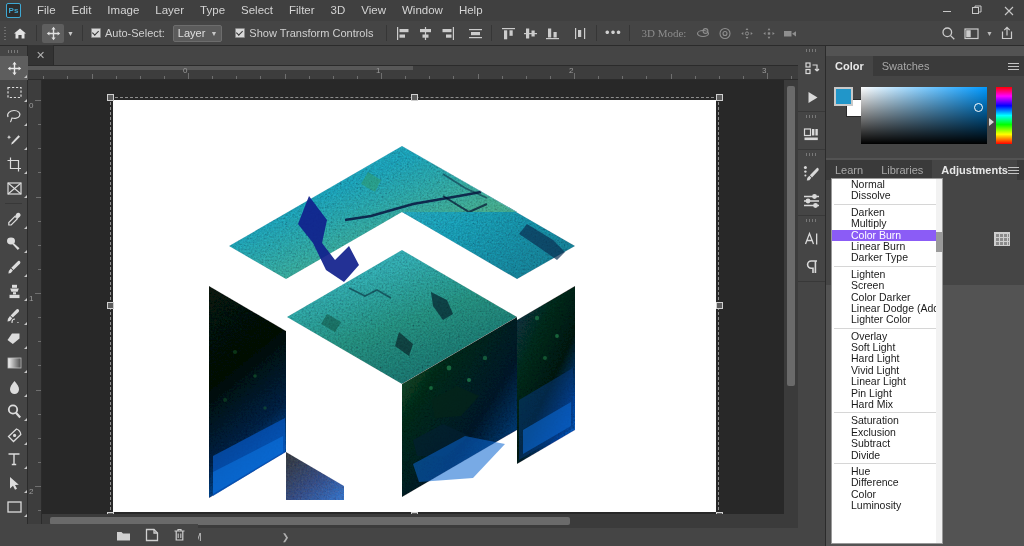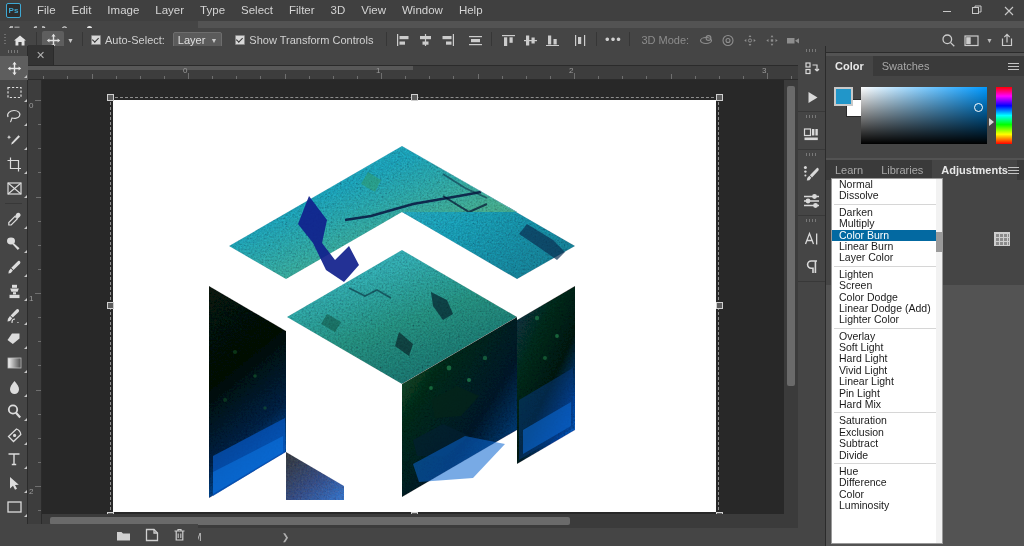--- a/index.html
+++ b/index.html
@@ -38,7 +38,7 @@
   .optbar {
     position:absolute; left:0; top:21px; width:1024px; height:25px;
     background:#454545; border-bottom:1px solid #2b2b2b;
-    display:flex; align-items:center;margin-top:7px;
+    display:flex; align-items:center;
   }
   .grip { width:9px; height:25px; display:flex; align-items:center; justify-content:center; }
   .grip i { display:block; width:2px; height:13px;

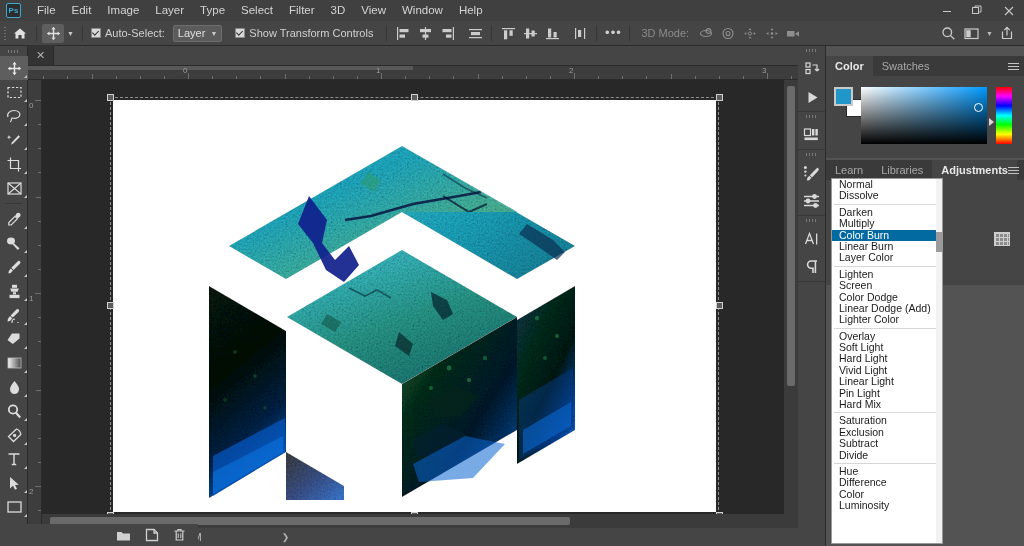--- a/index.html
+++ b/index.html
@@ -407,7 +407,7 @@
       <span class="dots">•••</span>
     </div>
     <div class="ob-sep"></div>
-    <span class="lbl dim" style="margin:0 6px;">3D Mode:</span>
+    <span class="lbl dim" style="margin:0 6px;font-family:Liberation Serif, serif;">3D Mode:</span>
     <div class="ob-icon">
       <svg width="15" height="13" viewBox="0 0 15 13">
         <ellipse cx="7" cy="6.5" rx="5.5" ry="3" fill="none" stroke="#8e8e8e" stroke-width="1.1"></ellipse>

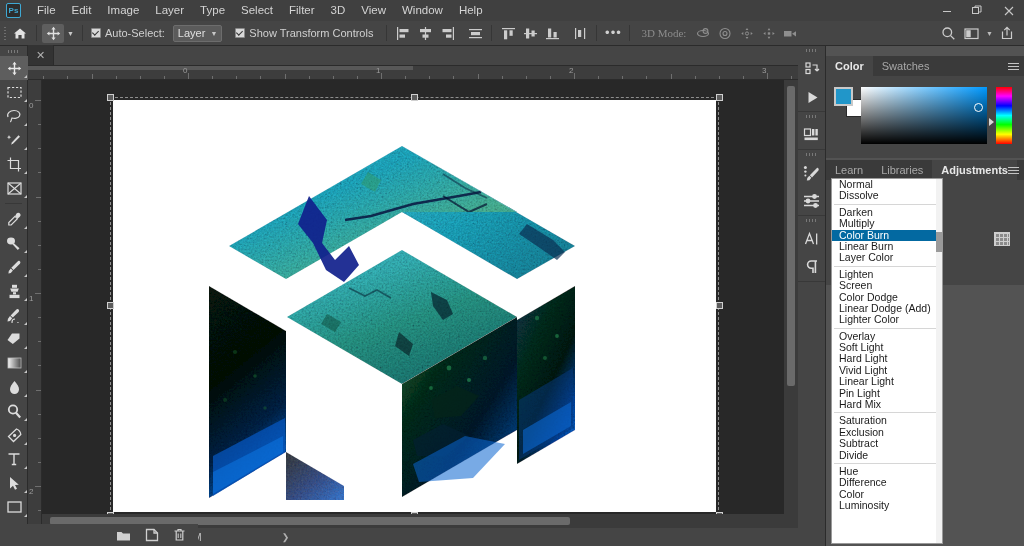--- a/index.html
+++ b/index.html
@@ -260,7 +260,7 @@
     background:#ffffff; border:1px solid #9a9a9a; color:#1a1a1a;
     font-size:10.5px; z-index:60; overflow:hidden;
   }
-  .bd-item { height:11.4px; line-height:11.4px; padding-left:7px; white-space:nowrap; }
+  .bd-item { height:11.4px; line-height:11.4px; padding-left:19px; white-space:nowrap; }
   .bd-item.sel { background:#0369a1; color:#fff; }
   .bd-sep { height:5px; position:relative; }
   .bd-sep::after {

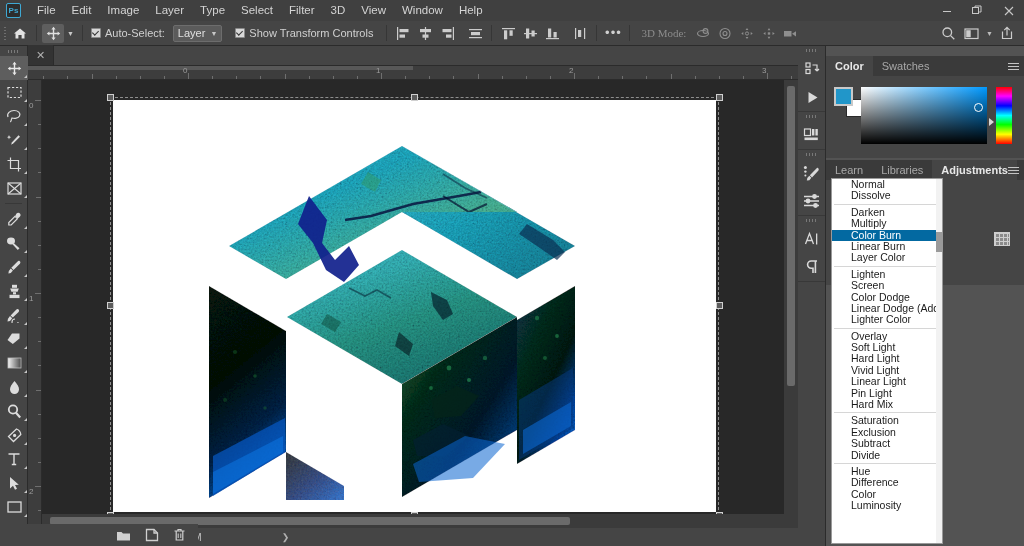--- a/index.html
+++ b/index.html
@@ -261,7 +261,7 @@
     font-size:10.5px; z-index:60; overflow:hidden;
   }
   .bd-item { height:11.4px; line-height:11.4px; padding-left:19px; white-space:nowrap; }
-  .bd-item.sel { background:#0369a1; color:#fff; }
+  .bd-item.sel { background:#8b5cf6; color:#fff; }
   .bd-sep { height:5px; position:relative; }
   .bd-sep::after {
     content:""; position:absolute; left:2px; right:2px; top:2px; height:1px; background:#d6d6d6;

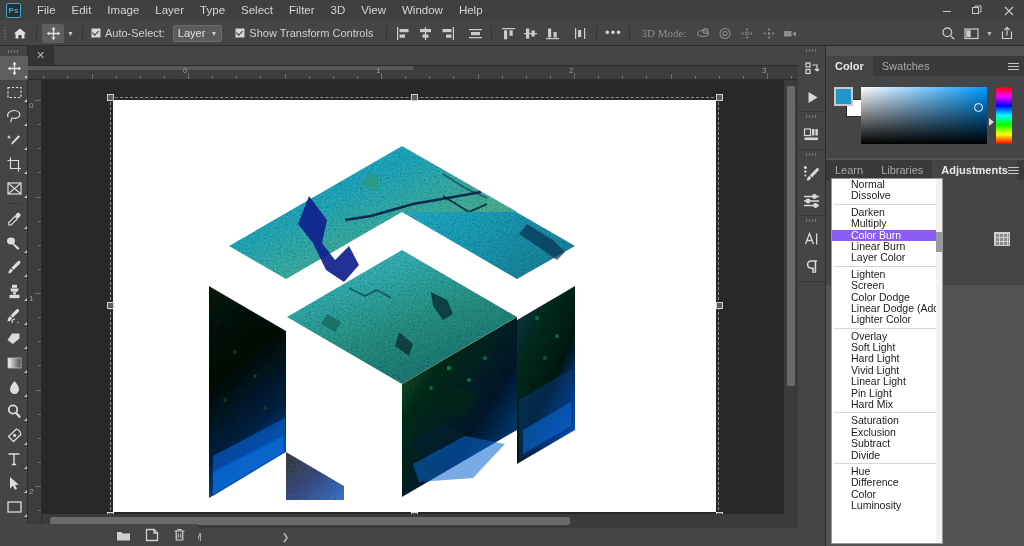--- a/index.html
+++ b/index.html
@@ -1003,7 +1003,7 @@
         <div class="bd-item">Multiply</div>
         <div class="bd-item sel">Color Burn</div>
         <div class="bd-item">Linear Burn</div>
-        <div class="bd-item">Layer Color</div>
+        <div class="bd-item">Darker Type</div>
         <div class="bd-sep"></div>
         <div class="bd-item">Lighten</div>
         <div class="bd-item">Screen</div>

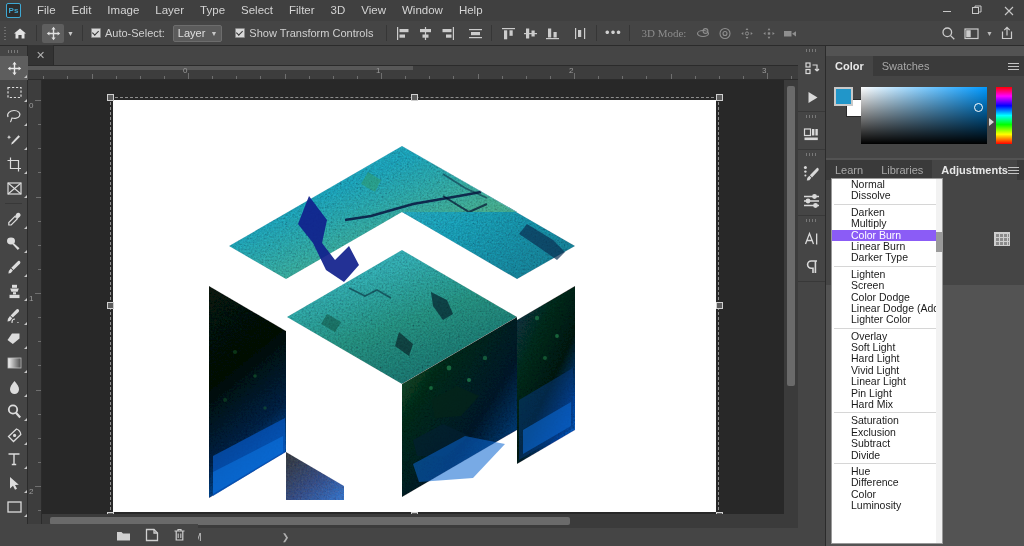--- a/index.html
+++ b/index.html
@@ -1007,7 +1007,7 @@
         <div class="bd-sep"></div>
         <div class="bd-item">Lighten</div>
         <div class="bd-item">Screen</div>
-        <div class="bd-item">Color Dodge</div>
+        <div class="bd-item">Color Darker</div>
         <div class="bd-item">Linear Dodge (Add)</div>
         <div class="bd-item">Lighter Color</div>
         <div class="bd-sep"></div>

